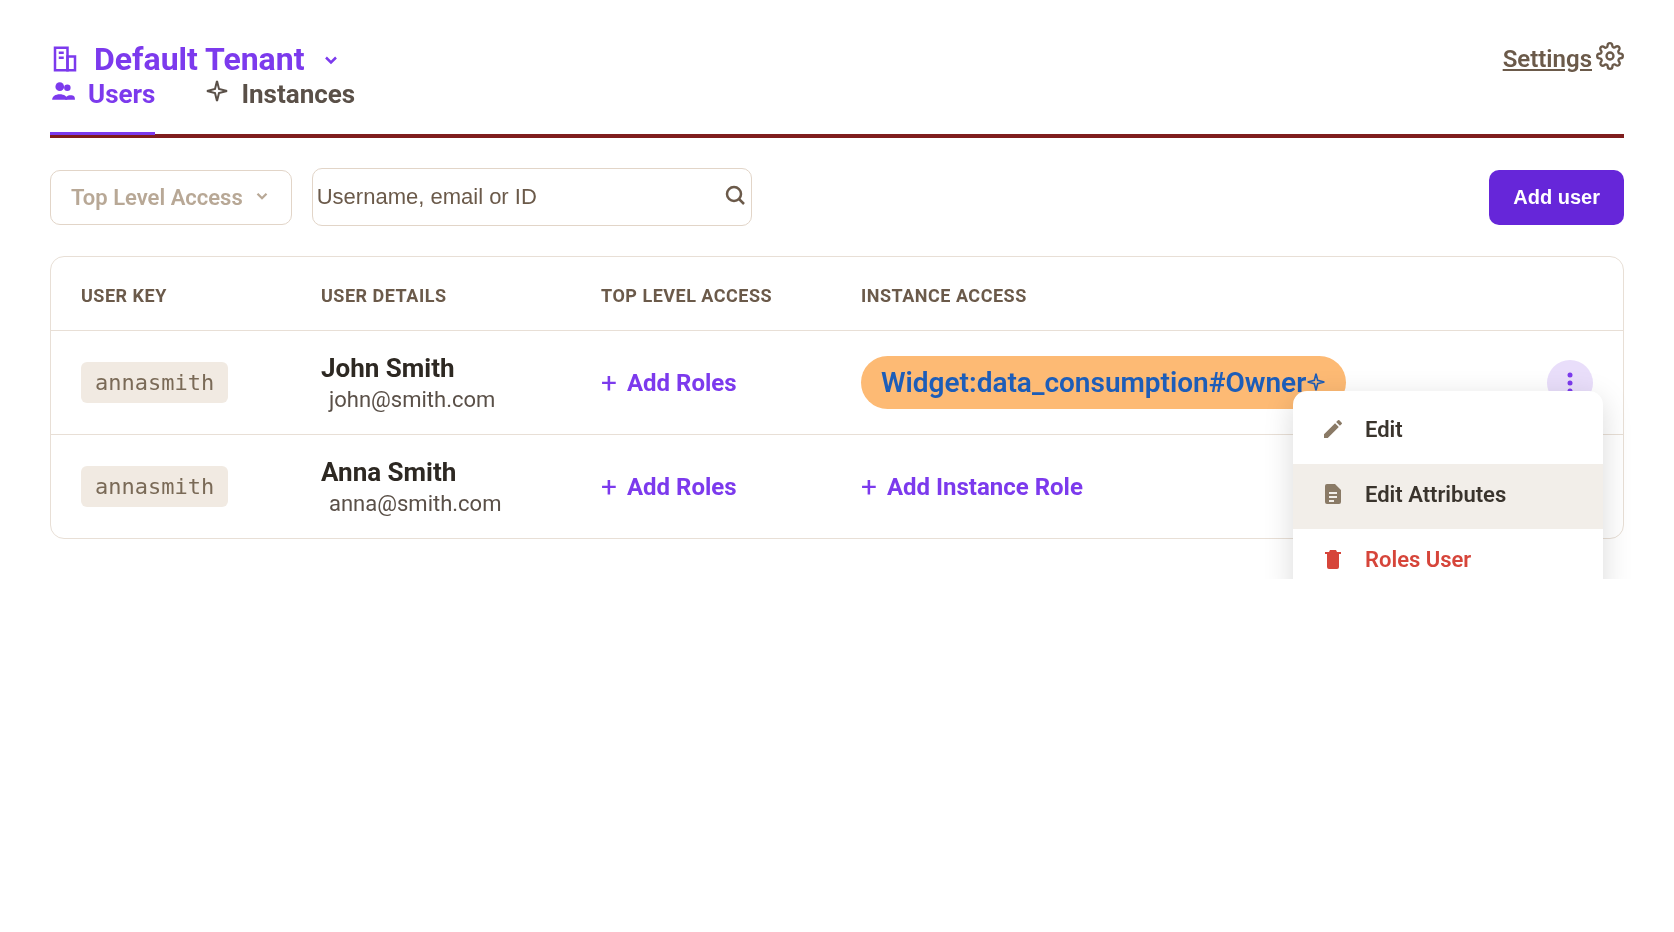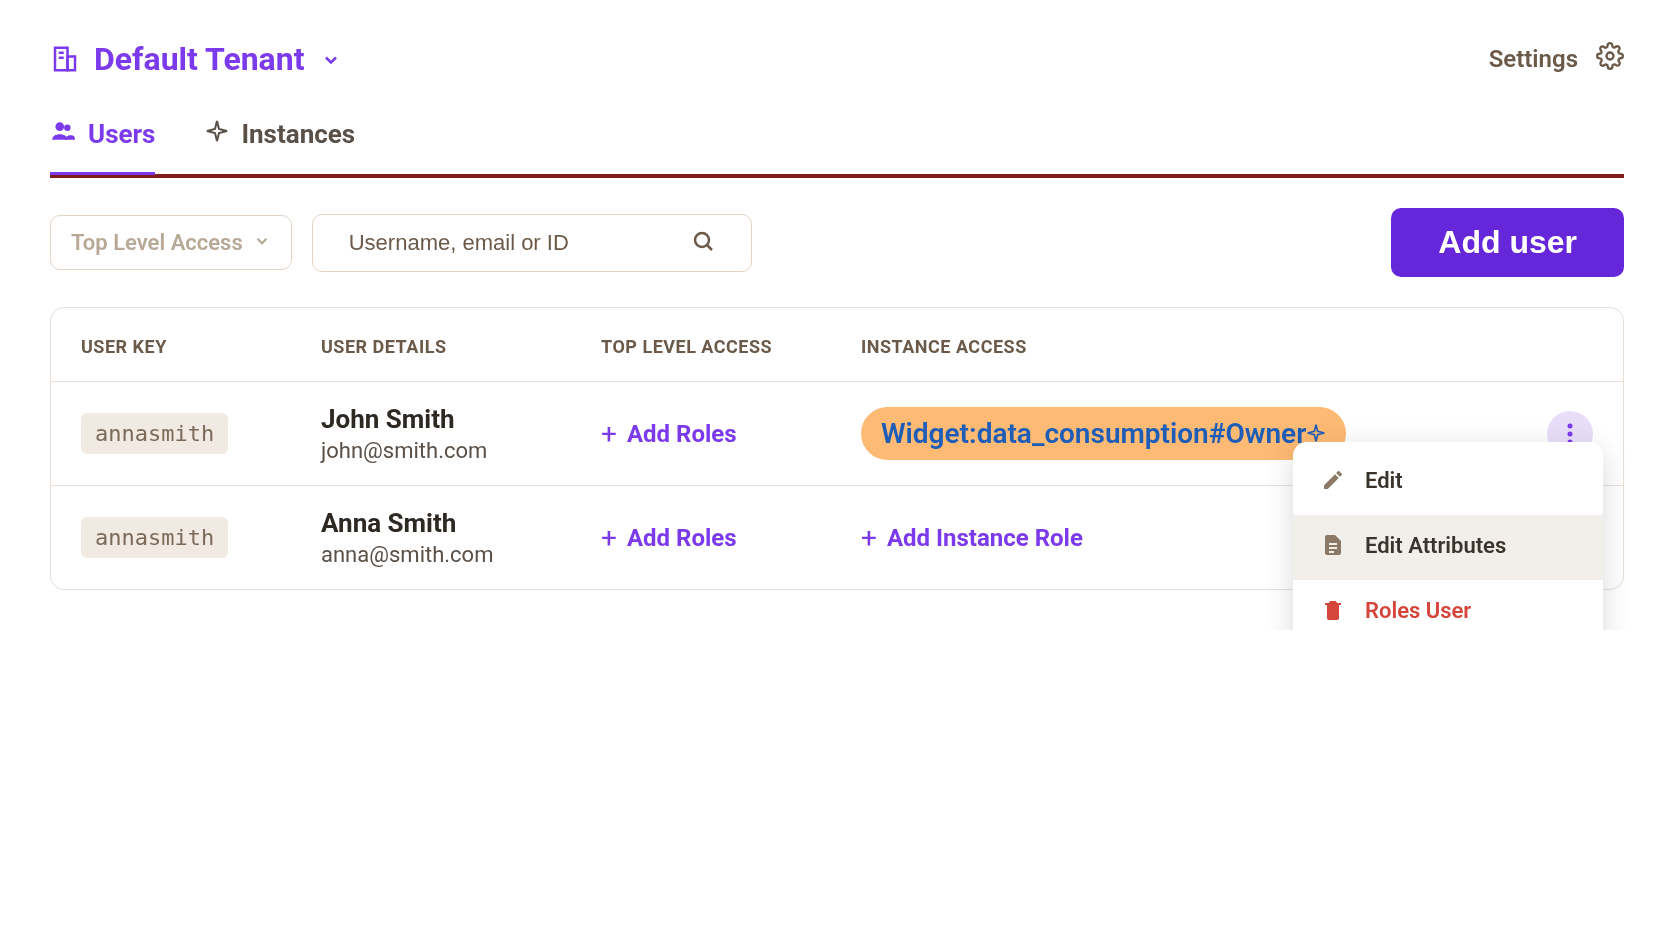--- a/index.html
+++ b/index.html
@@ -13,7 +13,6 @@
   display: flex;
   justify-content: space-between;
   align-items: center;
-  margin-bottom: 40px;
 }
 .tenant-selector {
   display: flex;

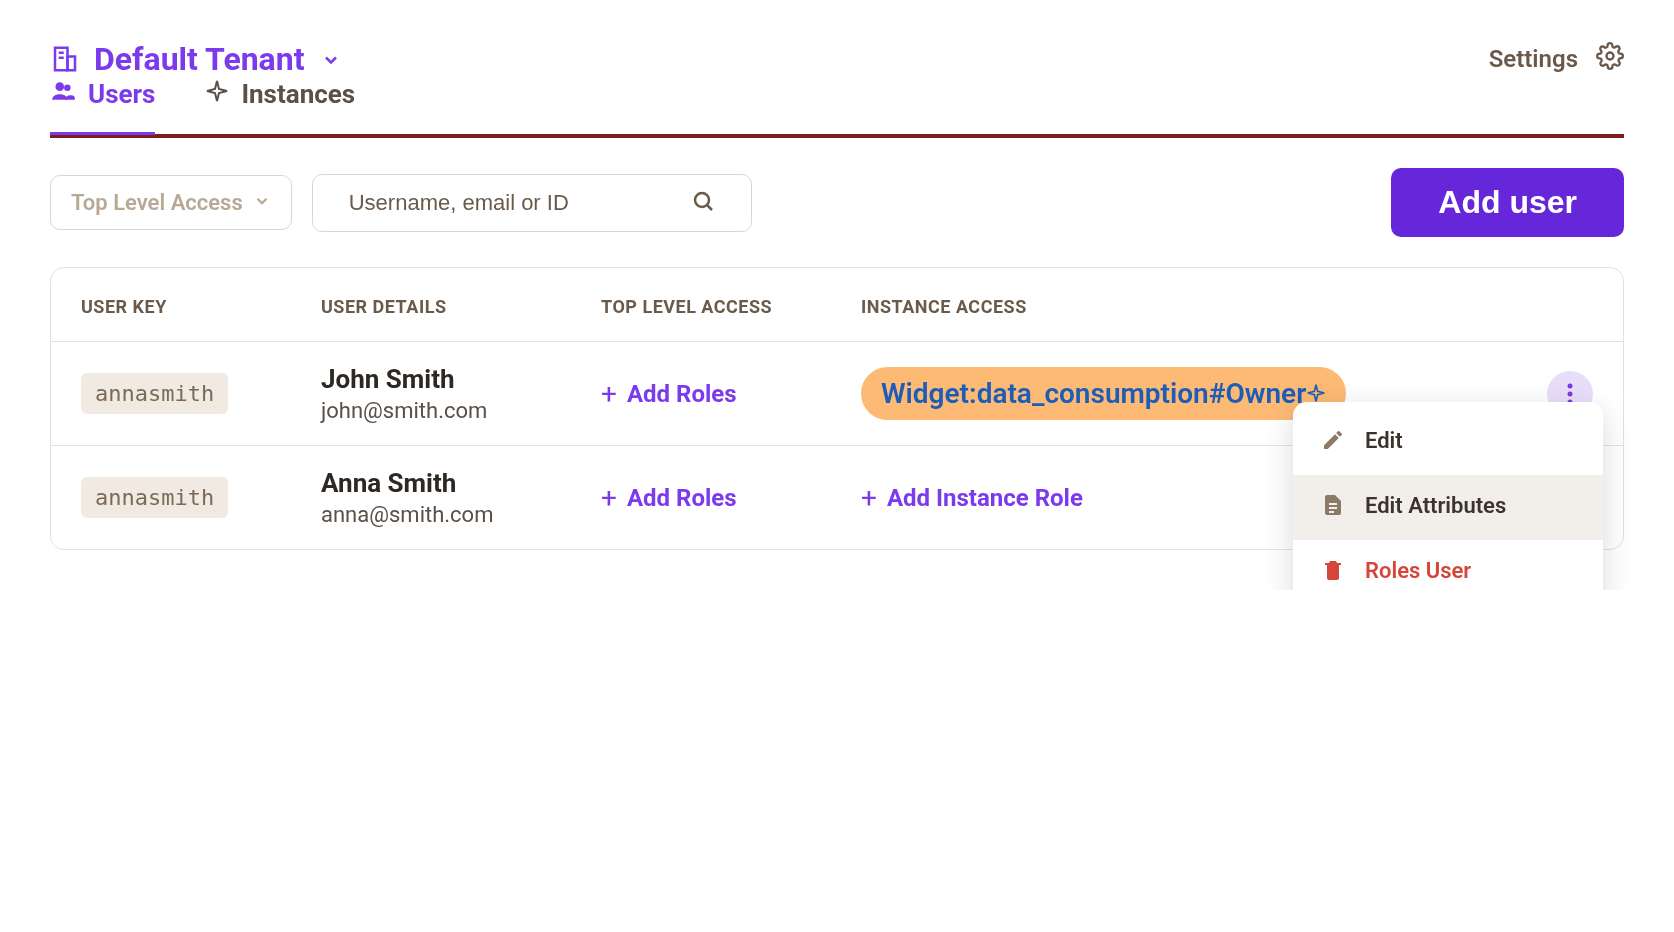--- a/index.html
+++ b/index.html
@@ -28,11 +28,12 @@
 .settings-link {
   display: flex;
   align-items: center;
-  gap: 18px;
+  gap: 4px;
   color: #6b5a4a;
   font-size: 24px;
   font-weight: 600;
   cursor: pointer;
+  text-decoration: underline;
 }
 .tabs {
   display: flex;

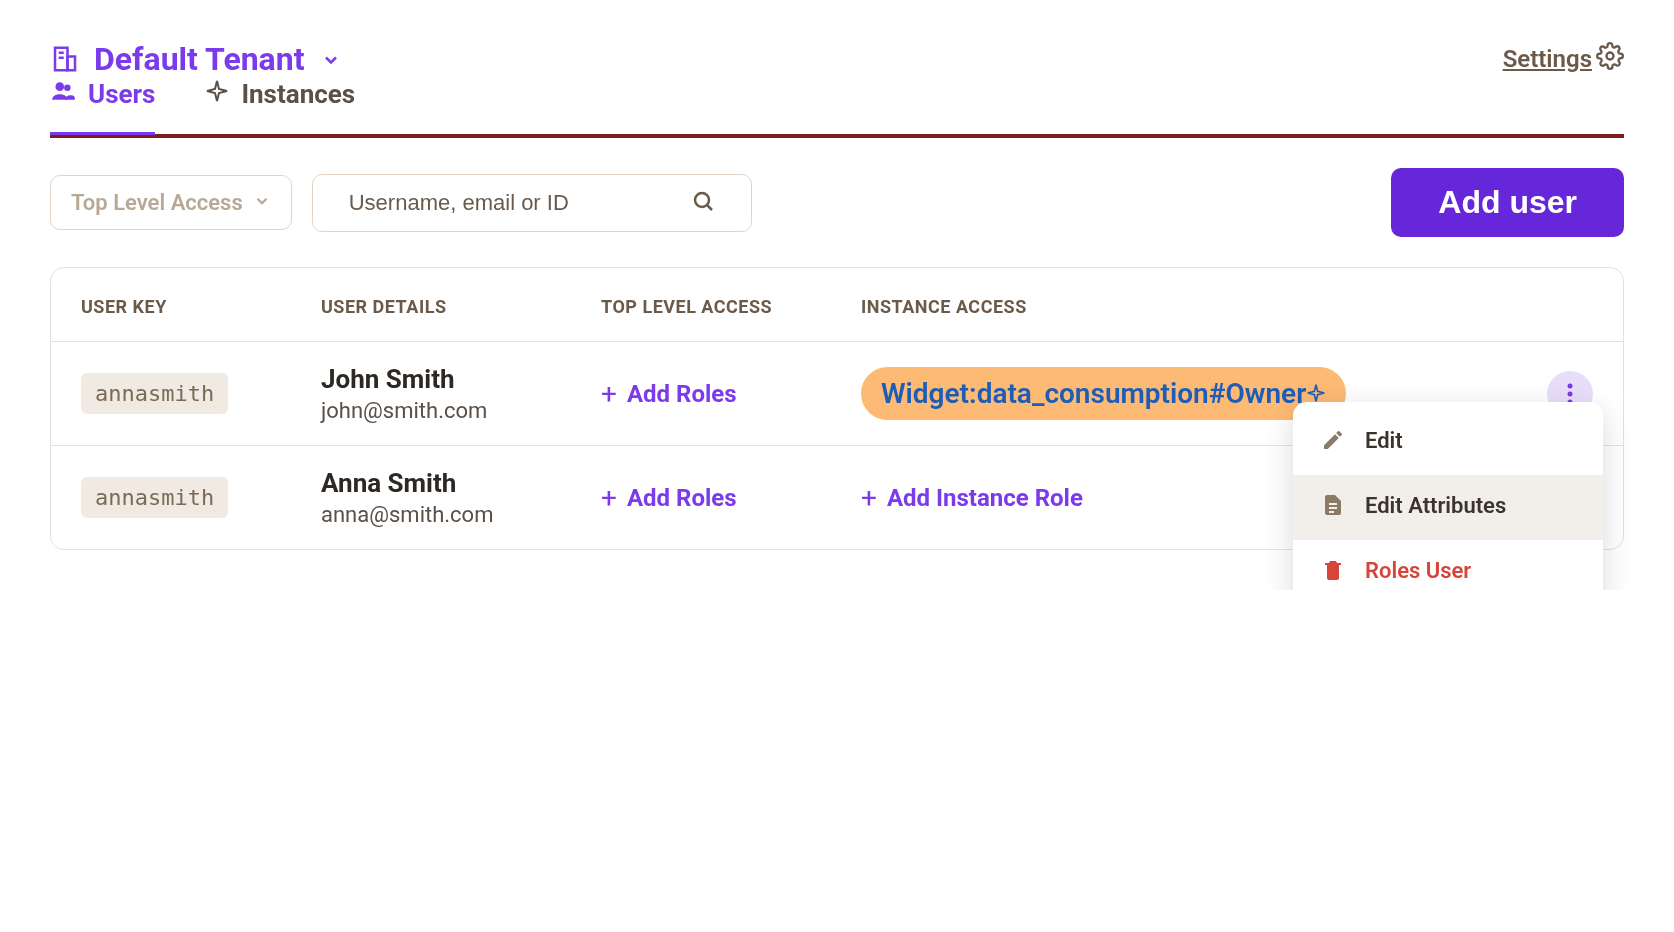--- a/index.html
+++ b/index.html
@@ -82,7 +82,7 @@
   justify-content: space-between;
   border: 1px solid #e2d5c8;
   border-radius: 10px;
-  padding: 14px 36px;
+  padding: 14px 4px;
   width: 440px;
 }
 .search-box input {

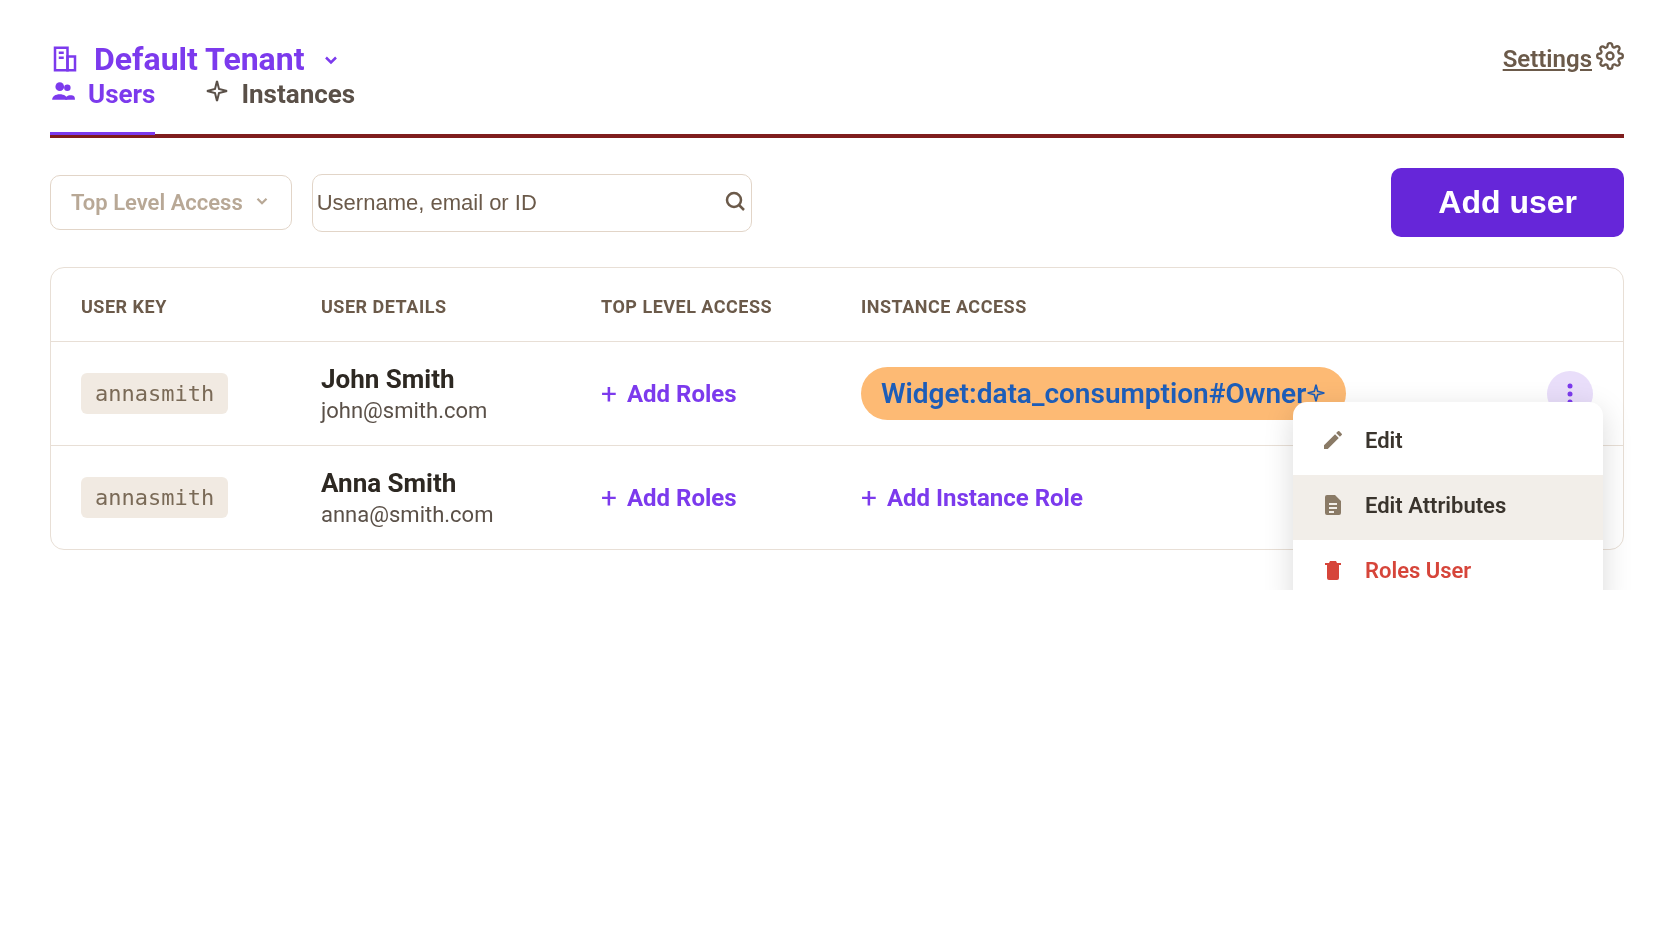--- a/index.html
+++ b/index.html
@@ -100,8 +100,8 @@
   color: #fff;
   border: none;
   border-radius: 10px;
-  padding: 16px 47px;
-  font-size: 32px;
+  padding: 16px 24px;
+  font-size: 20px;
   font-weight: 700;
   cursor: pointer;
 }

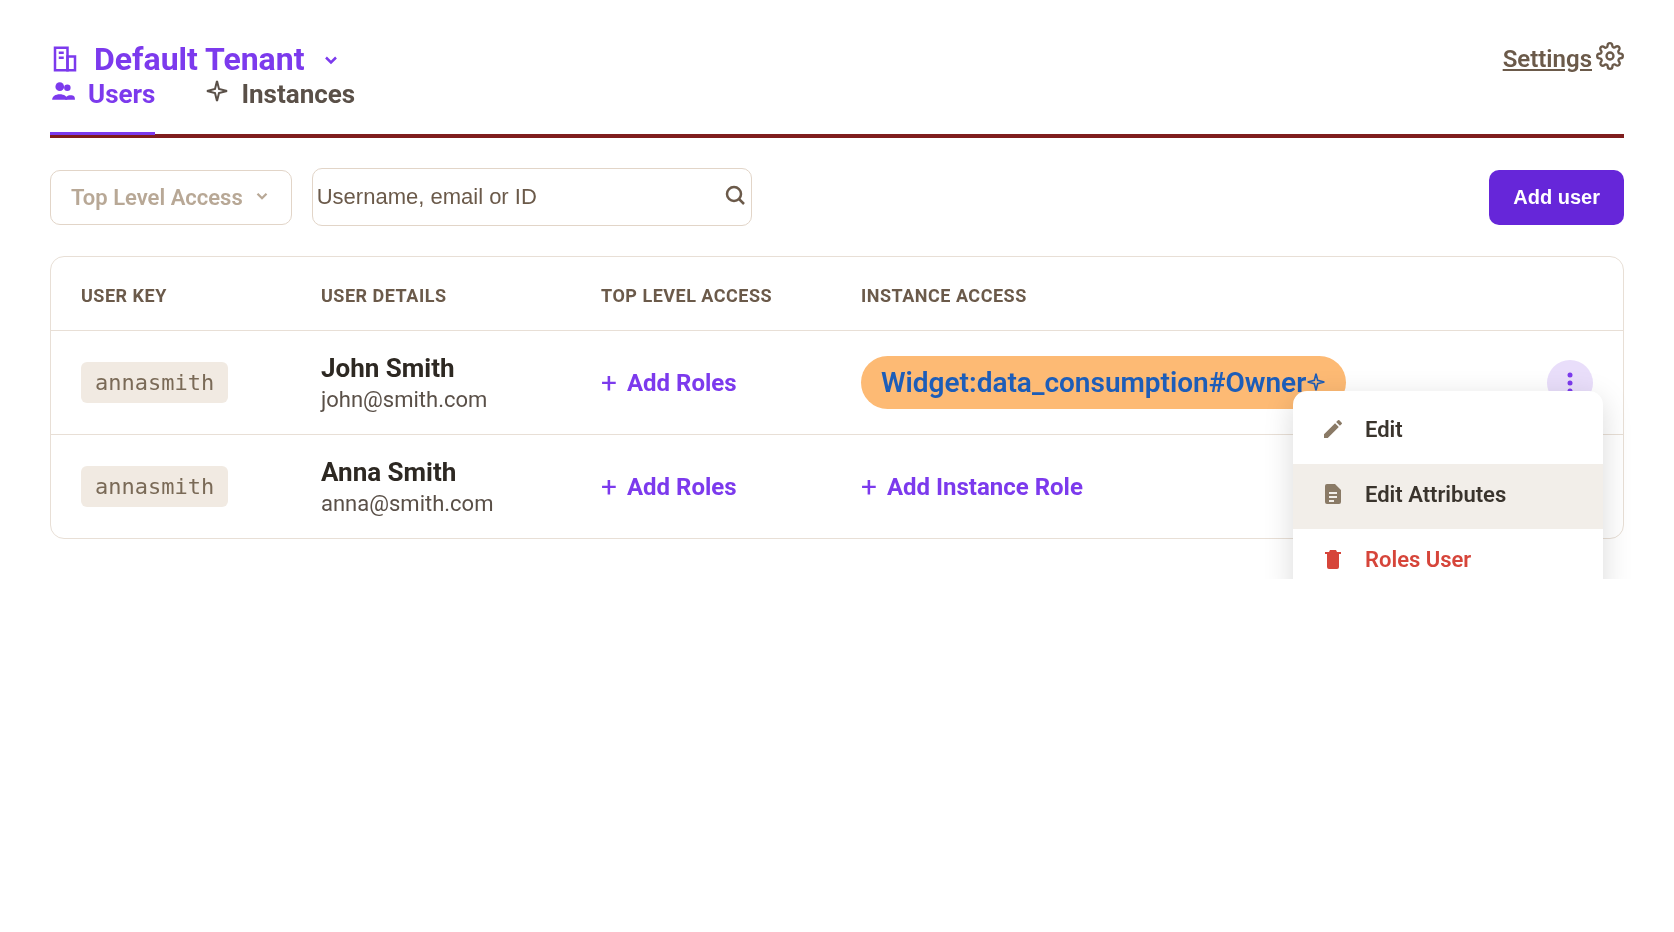--- a/index.html
+++ b/index.html
@@ -150,6 +150,7 @@
   font-size: 22px;
   color: #5a5048;
   margin-top: 4px;
+  margin-left: 8px;
 }
 .add-roles-link {
   display: flex;

